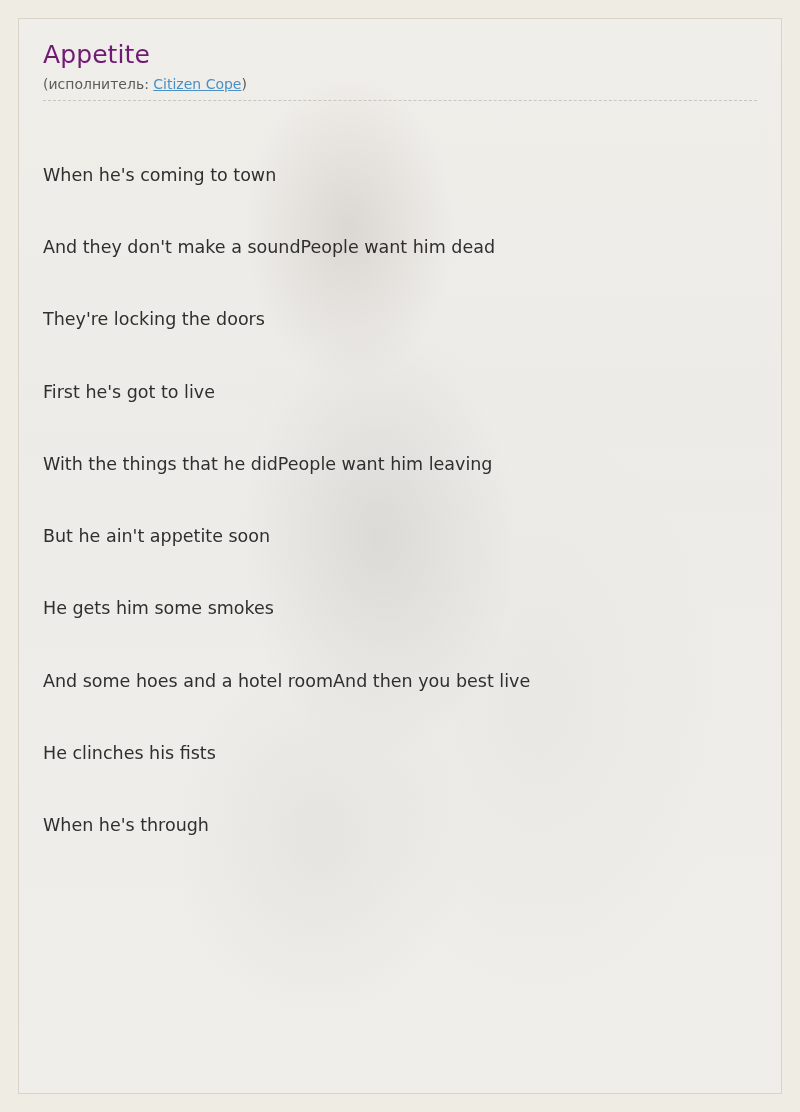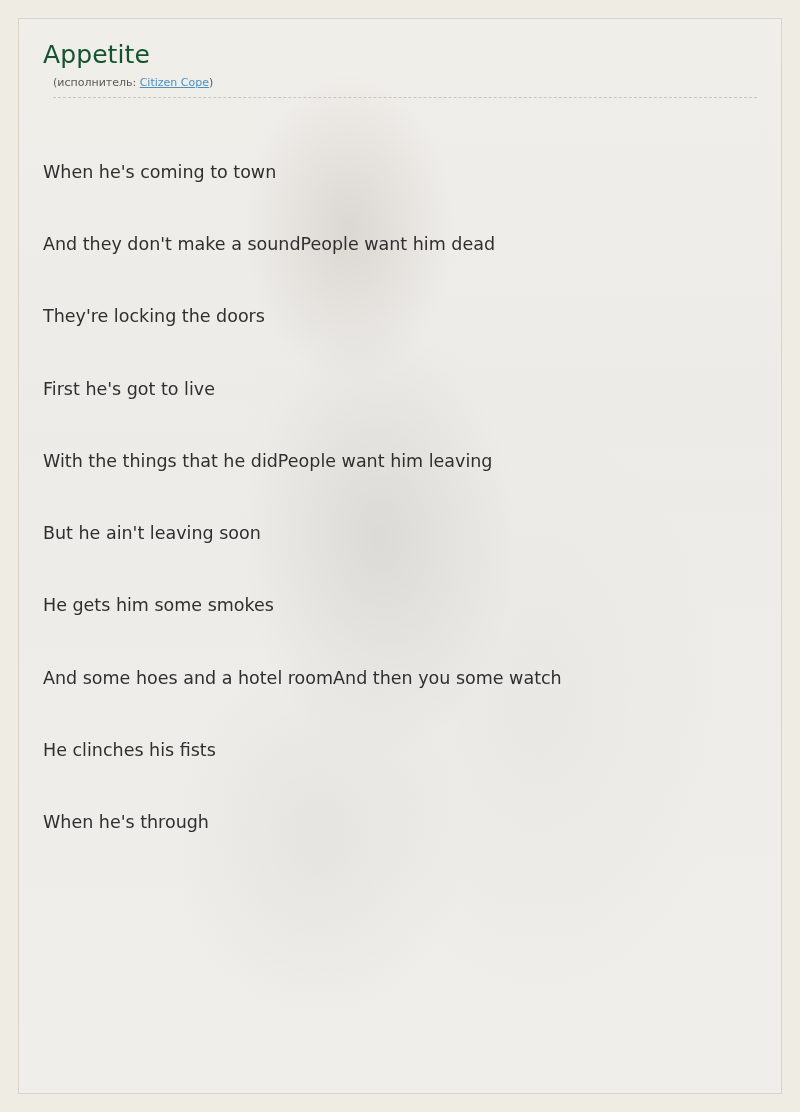--- a/index.html
+++ b/index.html
@@ -52,7 +52,7 @@
     padding: 22px 24px 10px 24px;
   }
   .song-title {
-    color: #14532d;
+    color: #701a75;
     font-size: 25px;
     line-height: 1.1;
     font-weight: normal;

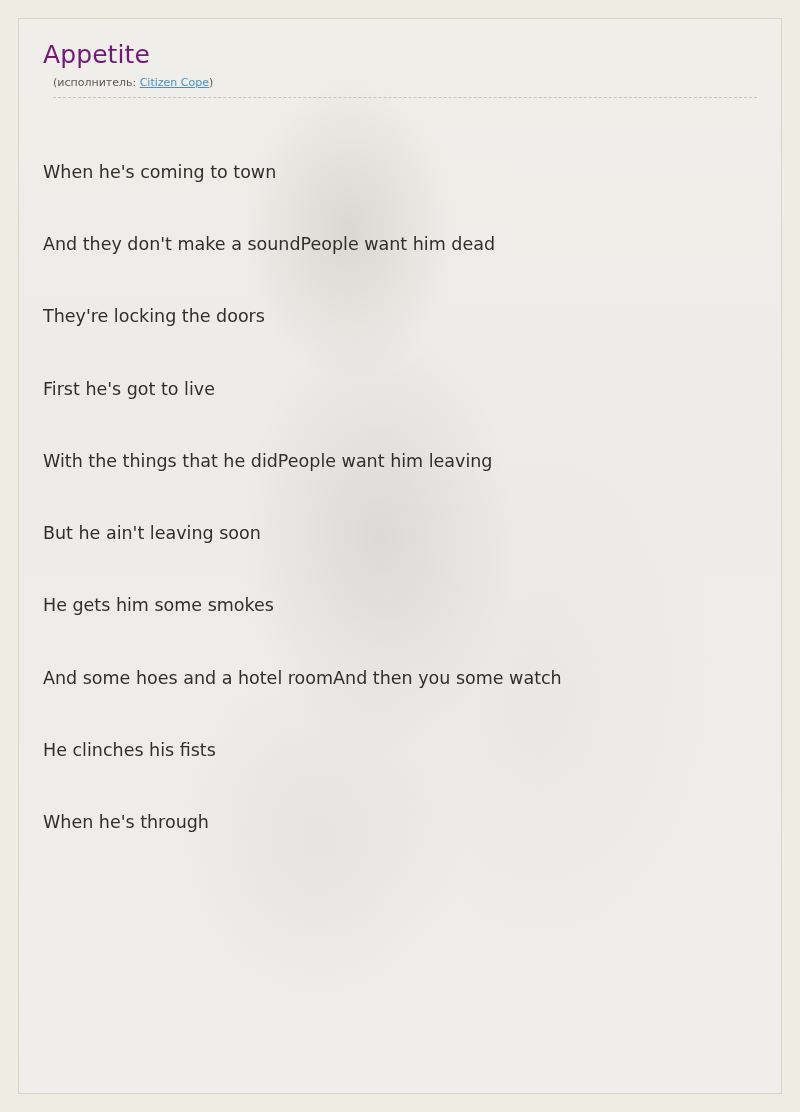--- a/index.html
+++ b/index.html
@@ -60,11 +60,10 @@
     letter-spacing: 0.1px;
   }
   .artist-line {
-    font-size: 11px;
+    font-size: 14px;
     color: #5b5b5b;
     padding-bottom: 8px;
     border-bottom: 1px dashed #c9c6bf;
-    margin-left: 10px;
   }
   .artist-link {
     color: #4a90c4;

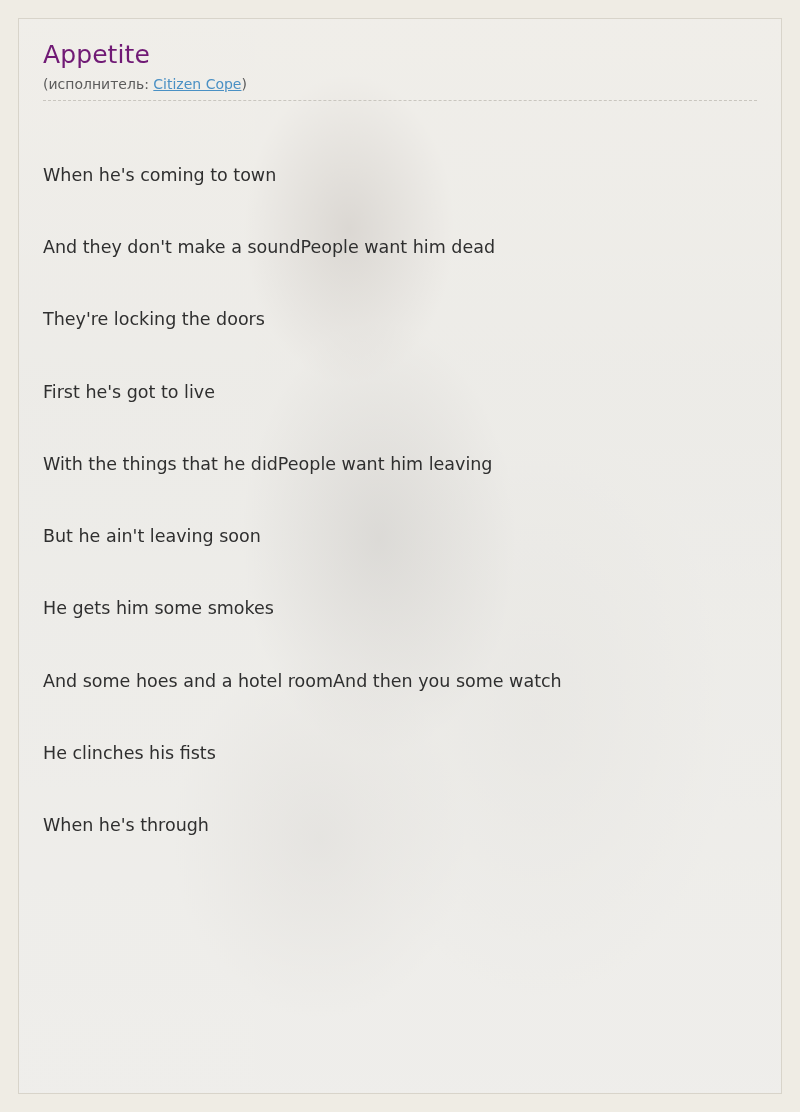--- a/index.html
+++ b/index.html
@@ -102,7 +102,7 @@
       <div>They're locking the doors</div>
       <div>First he's got to live</div>
       <div>With the things that he didPeople want him leaving</div>
-      <div>But he ain't leaving soon</div>
+      <div>But he ain't appetite soon</div>
       <div>He gets him some smokes</div>
       <div>And some hoes and a hotel roomAnd then you some watch</div>
       <div>He clinches his fists</div>

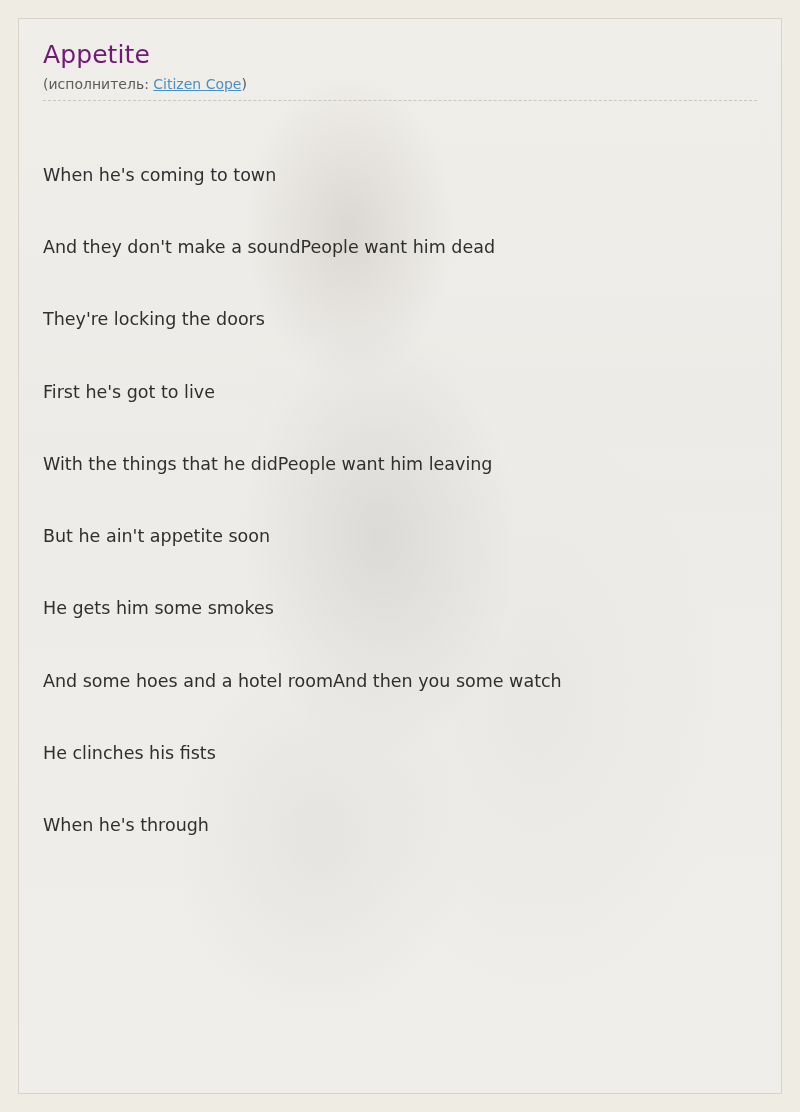--- a/index.html
+++ b/index.html
@@ -104,7 +104,7 @@
       <div>With the things that he didPeople want him leaving</div>
       <div>But he ain't appetite soon</div>
       <div>He gets him some smokes</div>
-      <div>And some hoes and a hotel roomAnd then you some watch</div>
+      <div>And some hoes and a hotel roomAnd then you best live</div>
       <div>He clinches his fists</div>
       <div>When he's through</div>
       

